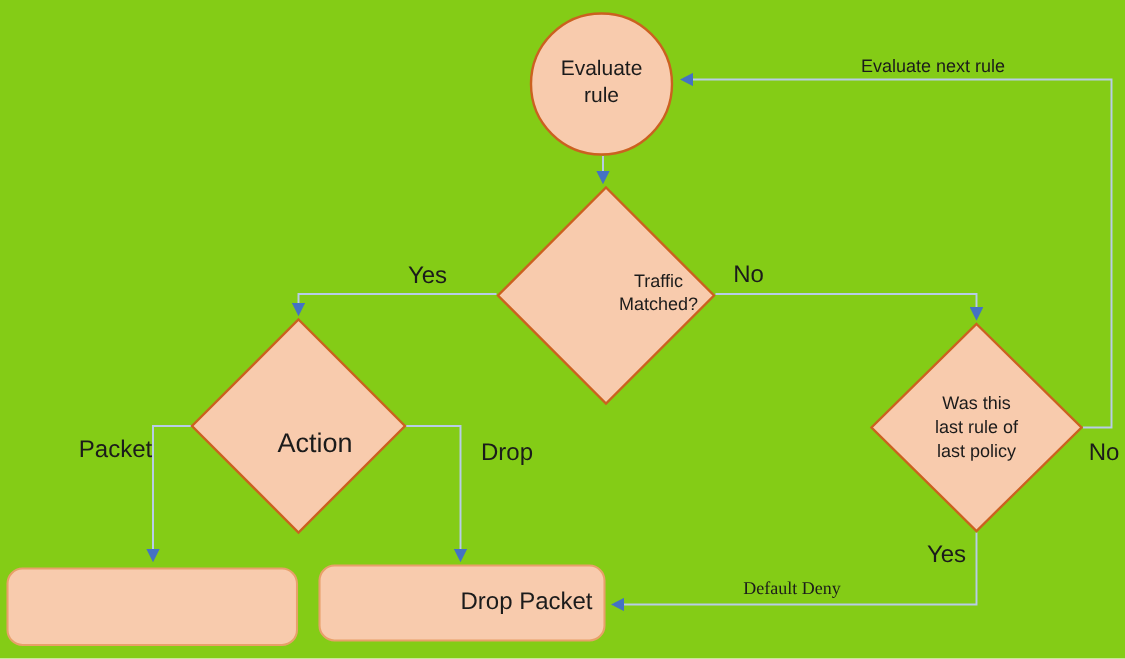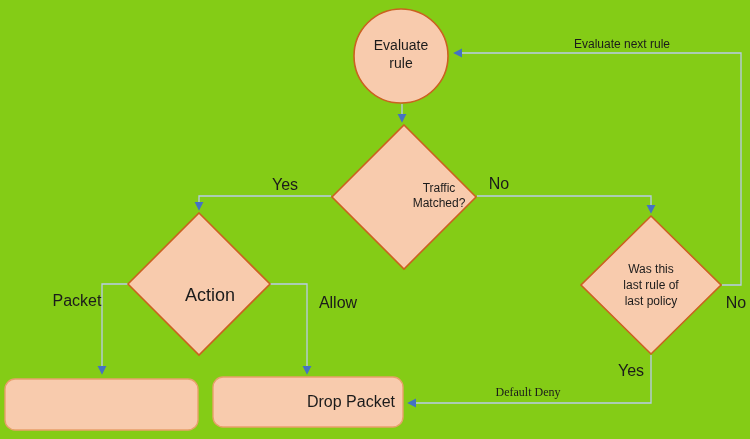--- a/index.html
+++ b/index.html
@@ -91,7 +91,7 @@
   <div class="edge-label lbl-yes-traffic">Yes</div>
   <div class="edge-label lbl-no-traffic">No</div>
   <div class="edge-label lbl-allow">Packet</div>
-  <div class="edge-label lbl-deny">Allow</div>
+  <div class="edge-label lbl-deny">Drop</div>
   <div class="edge-label lbl-eval-next">Evaluate next rule</div>
   <div class="edge-label lbl-no-last-rule">No</div>
   <div class="edge-label lbl-yes-last-rule">Yes</div>

